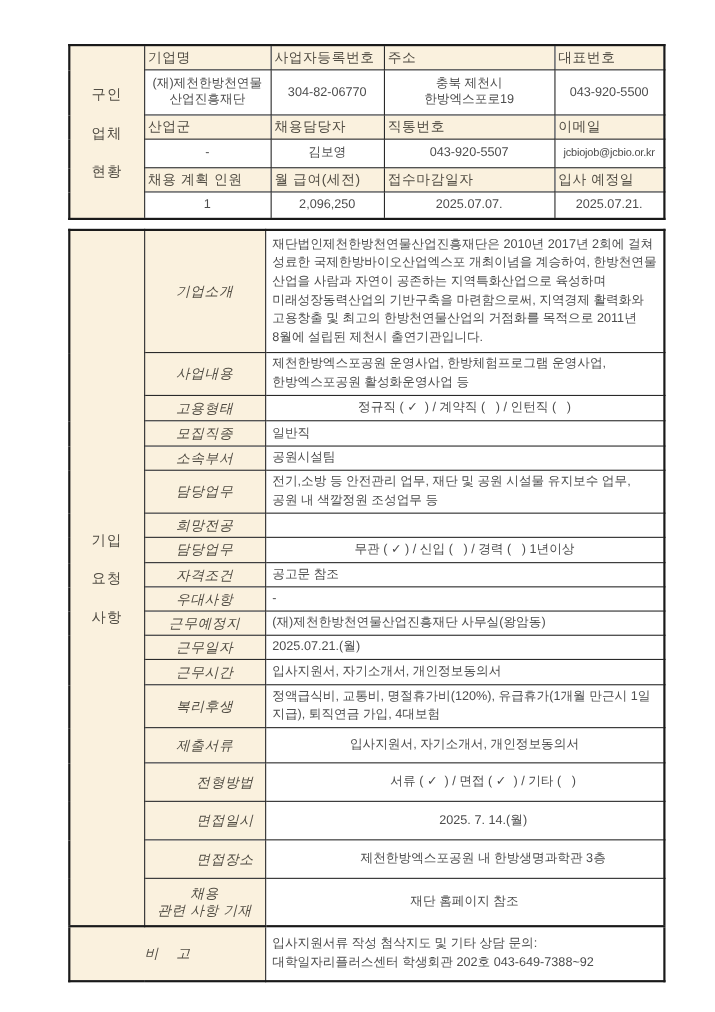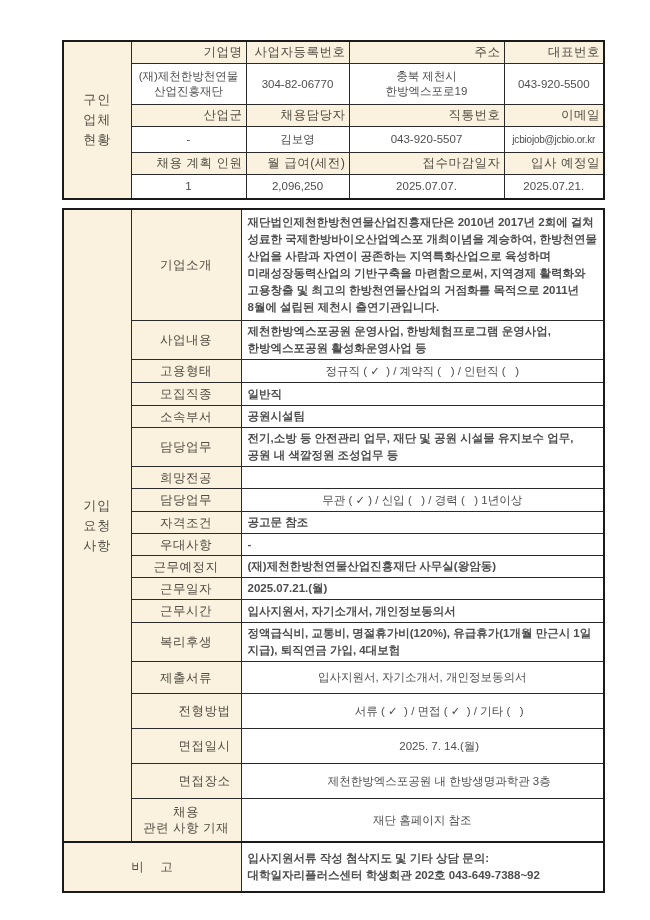--- a/index.html
+++ b/index.html
@@ -34,7 +34,7 @@
   .t1 { margin-bottom:8px; }
   .hdr {
     background:#faf1de;
-    text-align:right;
+    text-align:left;
     font-size:12.5px;
     color:#514d44;
     letter-spacing:0.5px;

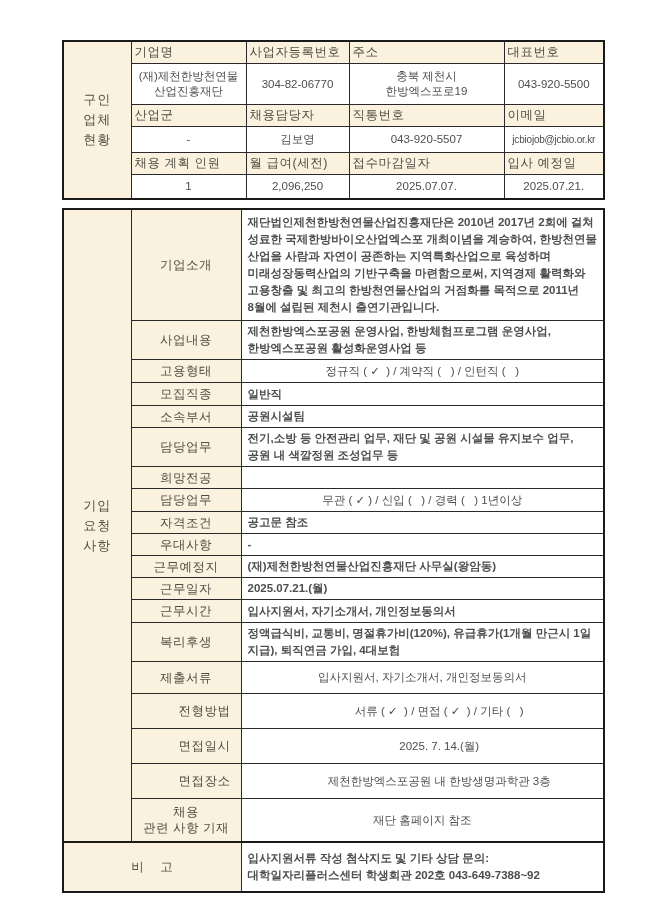--- a/index.html
+++ b/index.html
@@ -43,7 +43,7 @@
     background:#faf1de;
     text-align:center;
     white-space:pre-line;
-    line-height:20px;
+    line-height:35px;
     font-size:13px;
     color:#514d44;
     letter-spacing:1px;

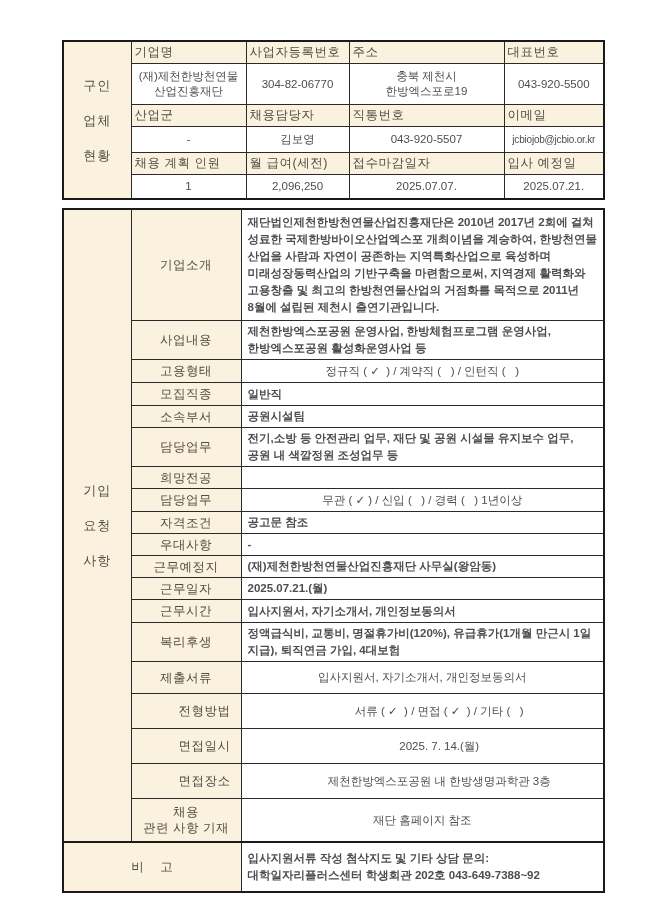--- a/index.html
+++ b/index.html
@@ -73,7 +73,7 @@
     color:#4d4d4d;
   }
   .c { text-align:center; }
-  .l { text-align:left;font-weight:bold; }
+  .l { text-align:left; }
   .note-top td { border-top:2px solid #1a1a1a; }
   
   .r-h  td { height:19px; }

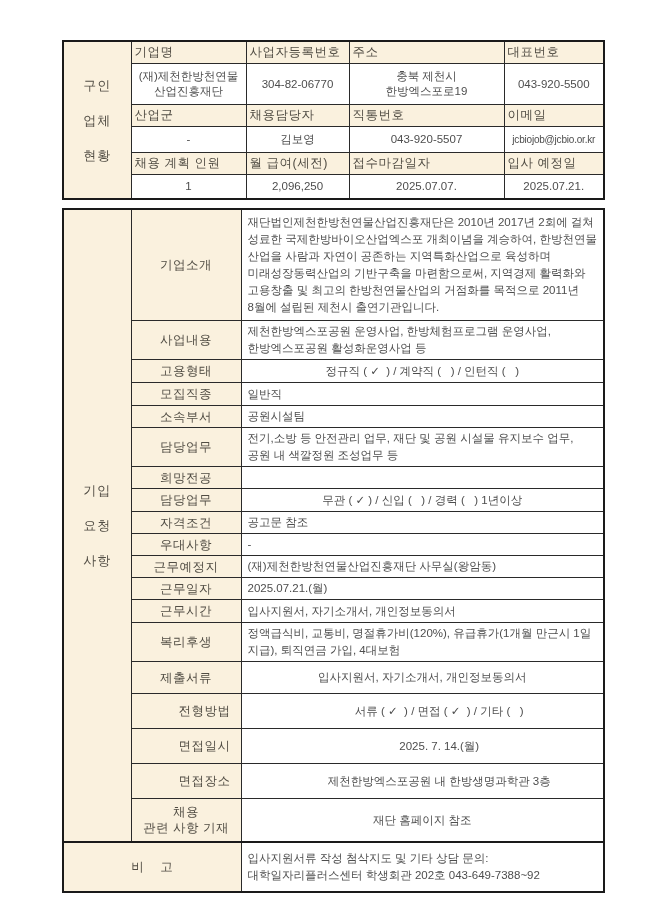--- a/index.html
+++ b/index.html
@@ -64,6 +64,7 @@
     white-space:pre-line;
     line-height:16px;
     letter-spacing:0.5px;
+    font-style:italic;
   }
   .cnt {
     background:#ffffff;

